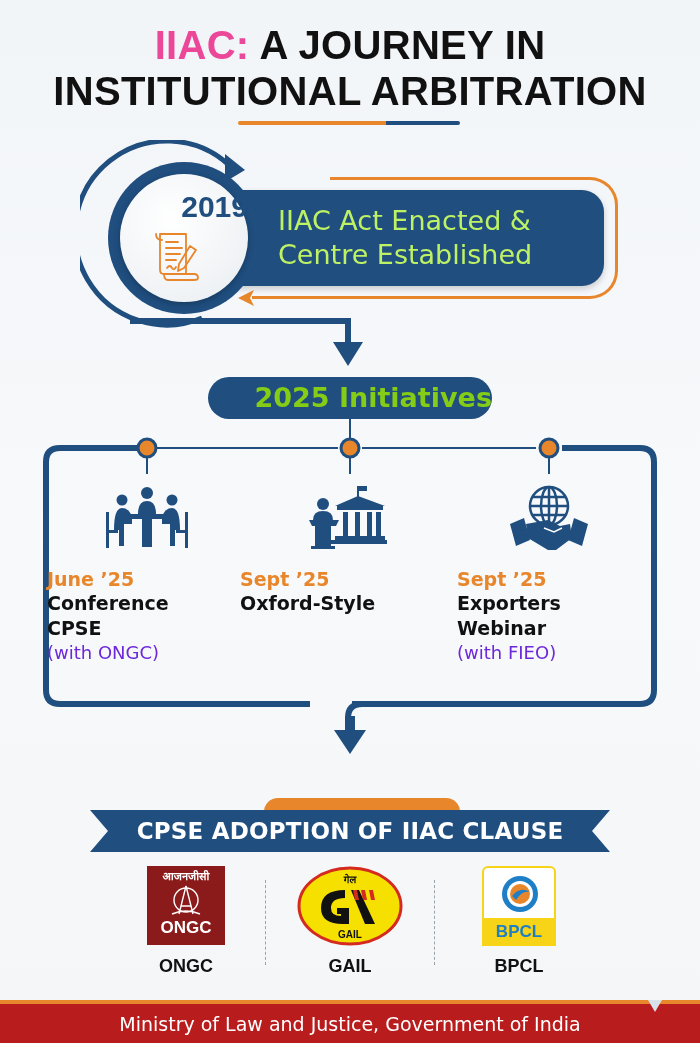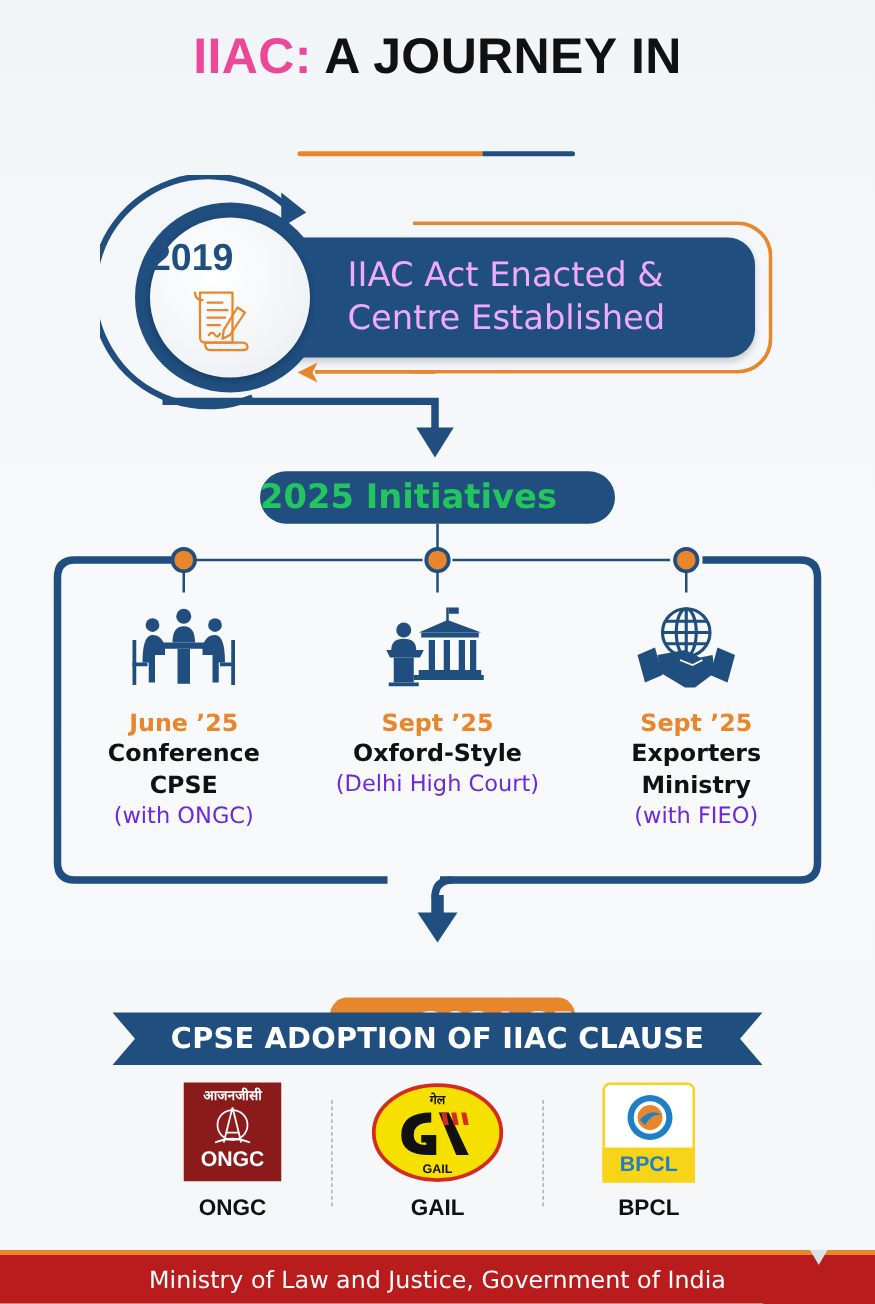--- a/index.html
+++ b/index.html
@@ -106,6 +106,7 @@
 
 <div class="title">
   <div><span class="accent">IIAC:</span><span> A JOURNEY IN</span></div>
+  <div>INSTITUTIONAL ARBITRATION</div>
 </div>
 <div class="title-underline">
     <div class="o"></div>

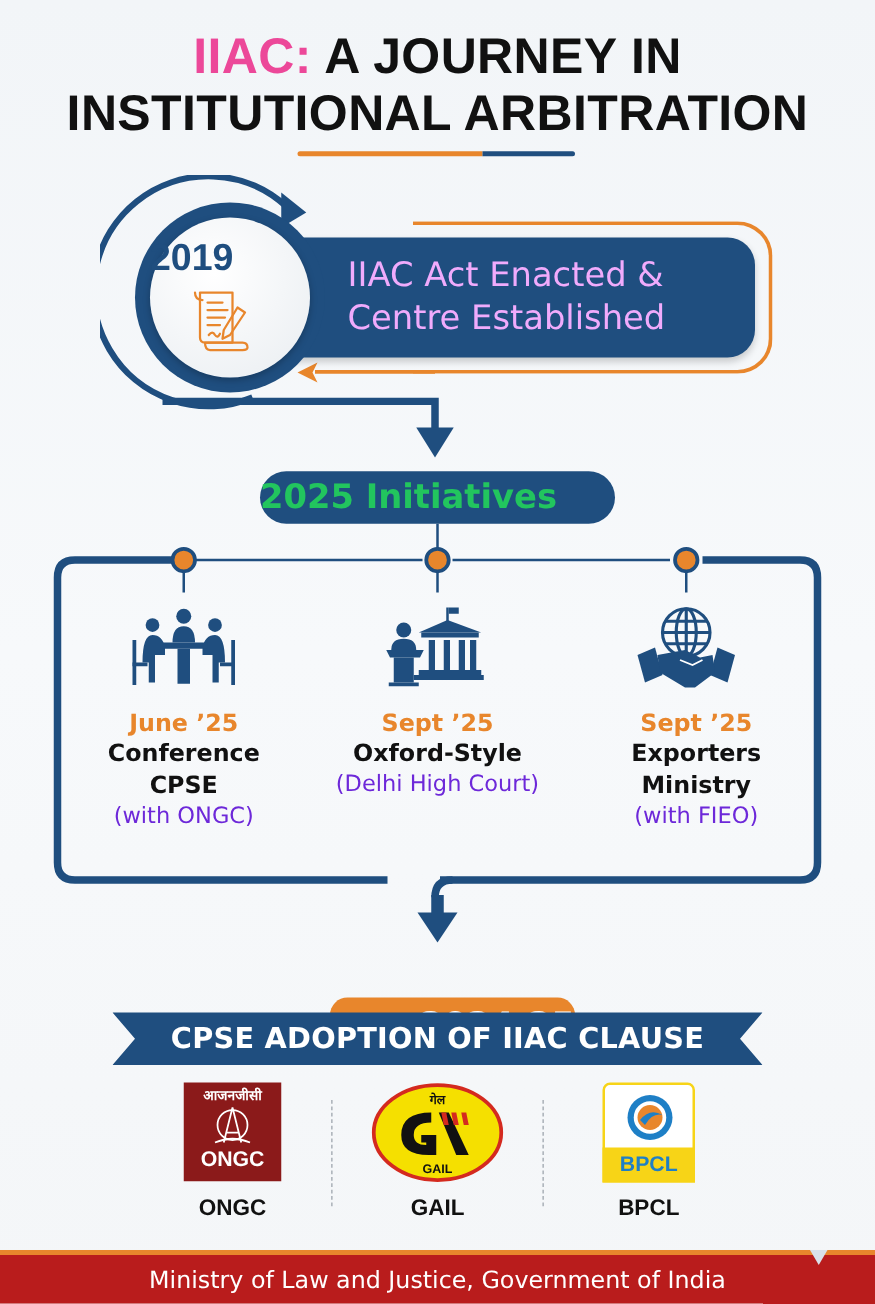--- a/index.html
+++ b/index.html
@@ -50,7 +50,7 @@
     box-shadow: 0 2px 6px rgba(0,0,0,0.25);
   }
   .year-2019 {
-    position: absolute; left: 120px; top: 190px; width: 128px; text-align: left;
+    position: absolute; left: 120px; top: 190px; width: 128px; text-align: right;
     color: #1f4e7f; font-weight: 700; font-size: 30px; line-height: 34px;
     font-family: "Liberation Sans", sans-serif;
   }

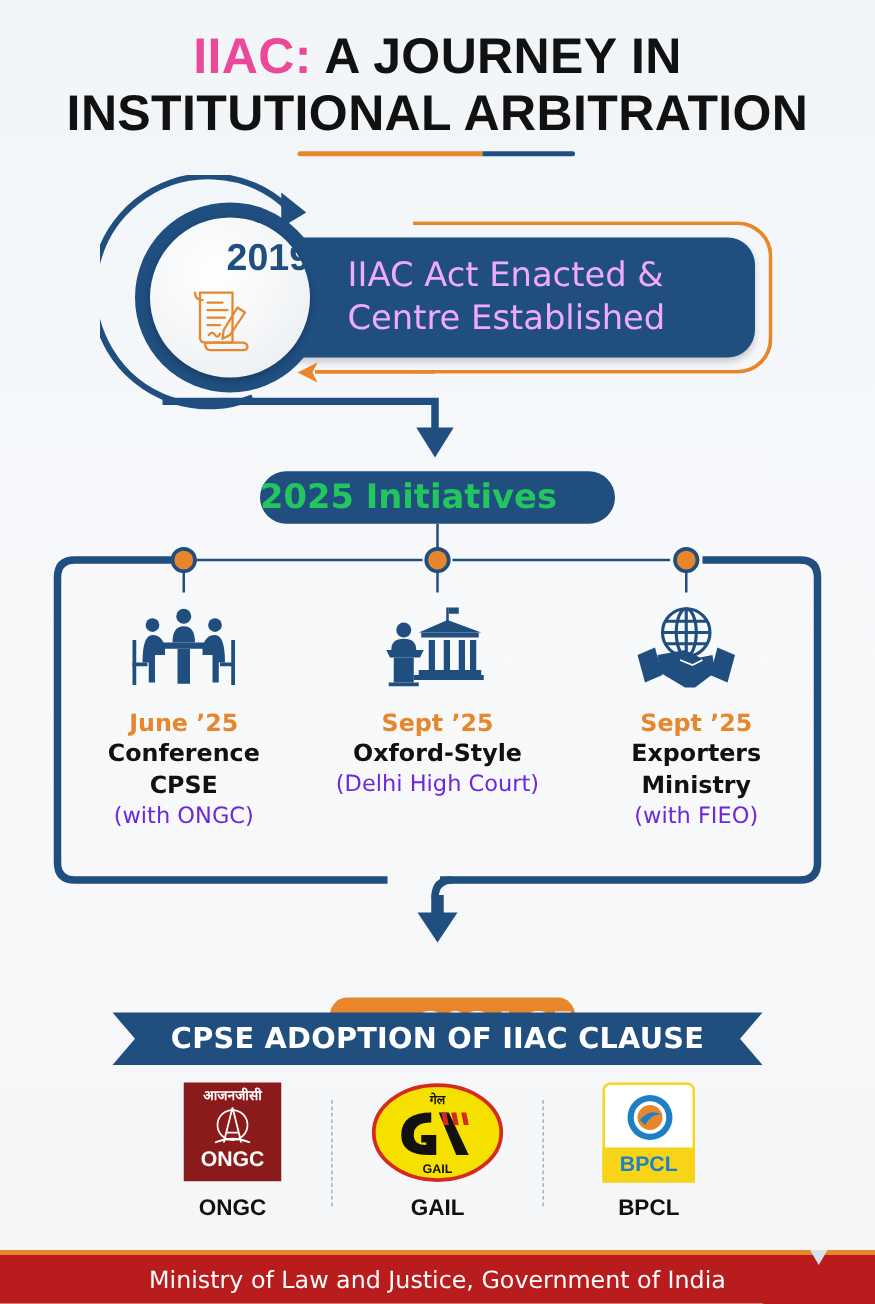--- a/index.html
+++ b/index.html
@@ -33,7 +33,7 @@
   }
   .banner-2019-text {
     position: absolute; left: 58px; top: 14px; width: 320px;
-    color: #f0abfc; font-size: 27px; line-height: 34px; font-weight: 500; text-align: left;
+    color: #bef264; font-size: 27px; line-height: 34px; font-weight: 500; text-align: left;
     font-family: "DejaVu Sans", sans-serif;
   }
   .orange-frame {

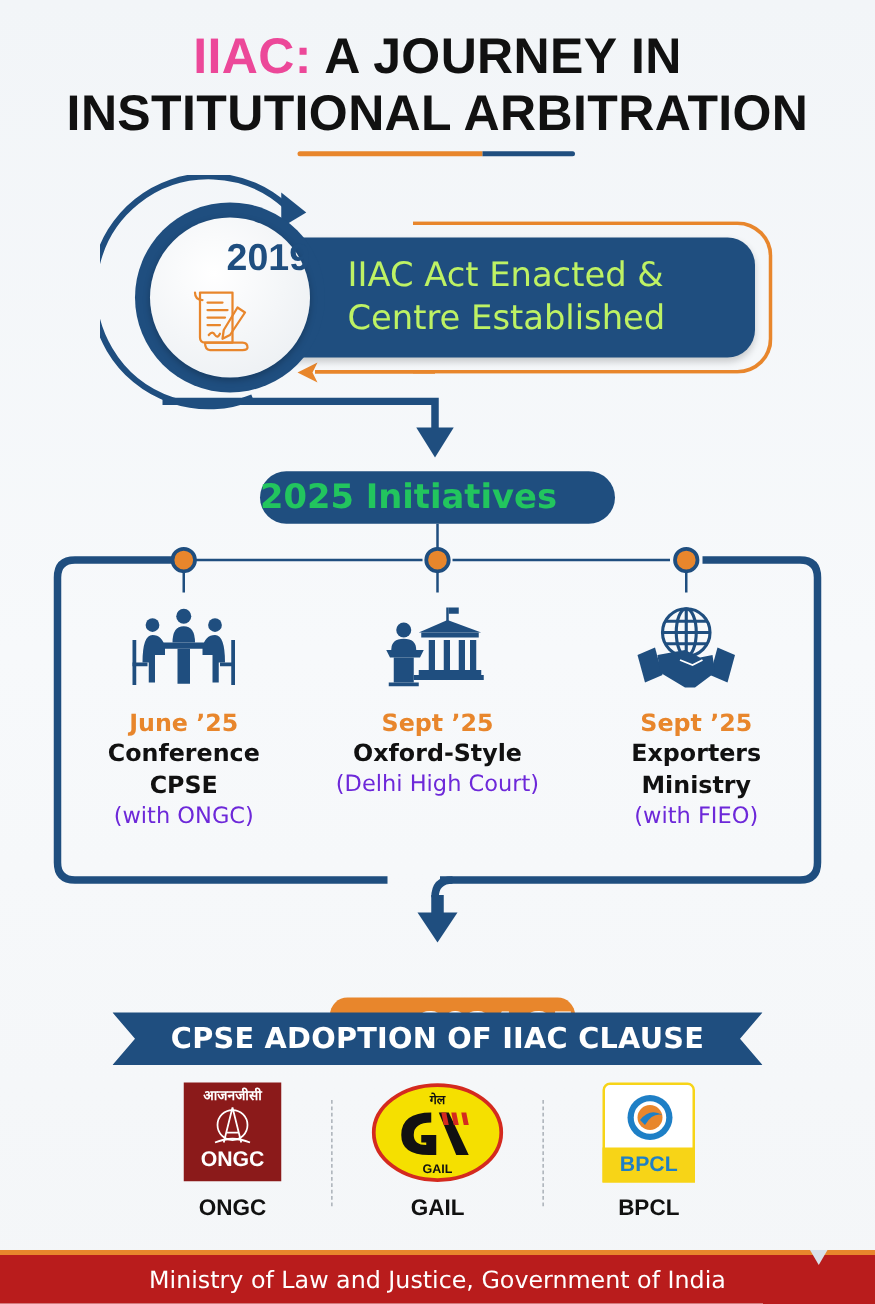--- a/index.html
+++ b/index.html
@@ -59,8 +59,8 @@
   
   .pill-2025 {
     position: absolute; left: 208px; top: 377px; width: 284px; height: 42px;
-    background: #1f4e7f; border-radius: 21px; color: #22c55e;
-    text-align: left; font-weight: 700; font-size: 27px; line-height: 42px;
+    background: #1f4e7f; border-radius: 21px; color: #84cc16;
+    text-align: right; font-weight: 700; font-size: 27px; line-height: 42px;
     font-family: "DejaVu Sans", sans-serif;
   }
 

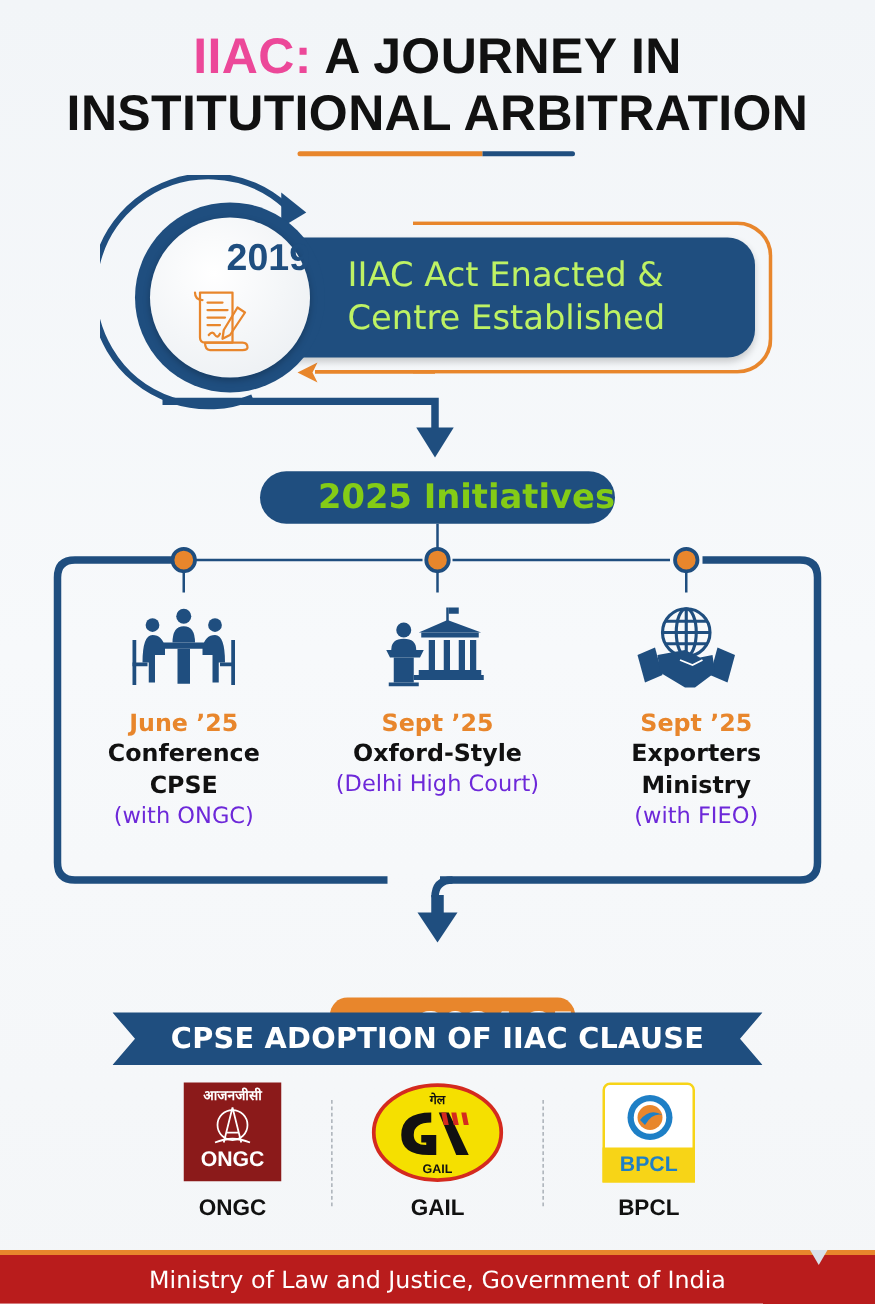--- a/index.html
+++ b/index.html
@@ -65,7 +65,7 @@
   }
 
   
-  .init-item { position: absolute; width: 200px; text-align: center; }
+  .init-item { position: absolute; width: 200px; }
   .init-date { color: #e8862c; font-weight: 700; font-size: 19px; line-height: 24px; }
   .init-title { color: #111; font-weight: 700; font-size: 19px; line-height: 25px; }
   .init-sub { color: #6d28d9; font-weight: 400; font-size: 18px; line-height: 24px; }

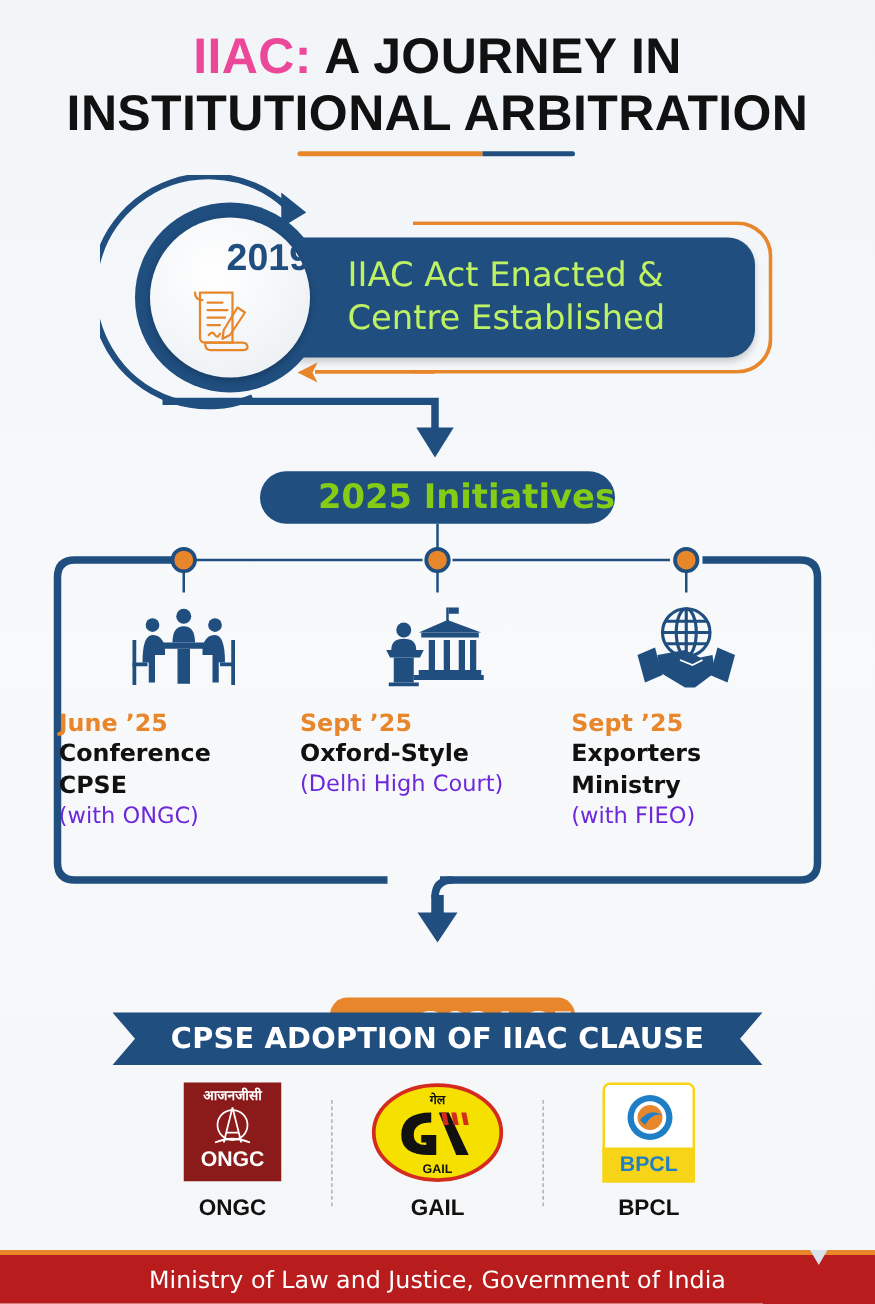--- a/index.html
+++ b/index.html
@@ -236,7 +236,6 @@
 <div class="init-item" style="left:240px;top:567px;width:220px;">
   <div class="init-date">Sept ’25</div>
   <div class="init-title">Oxford-Style</div>
-  <div class="init-sub">(Delhi High Court)</div>
 </div>
 <div class="init-item" style="left:457px;top:567px;">
   <div class="init-date">Sept ’25</div>

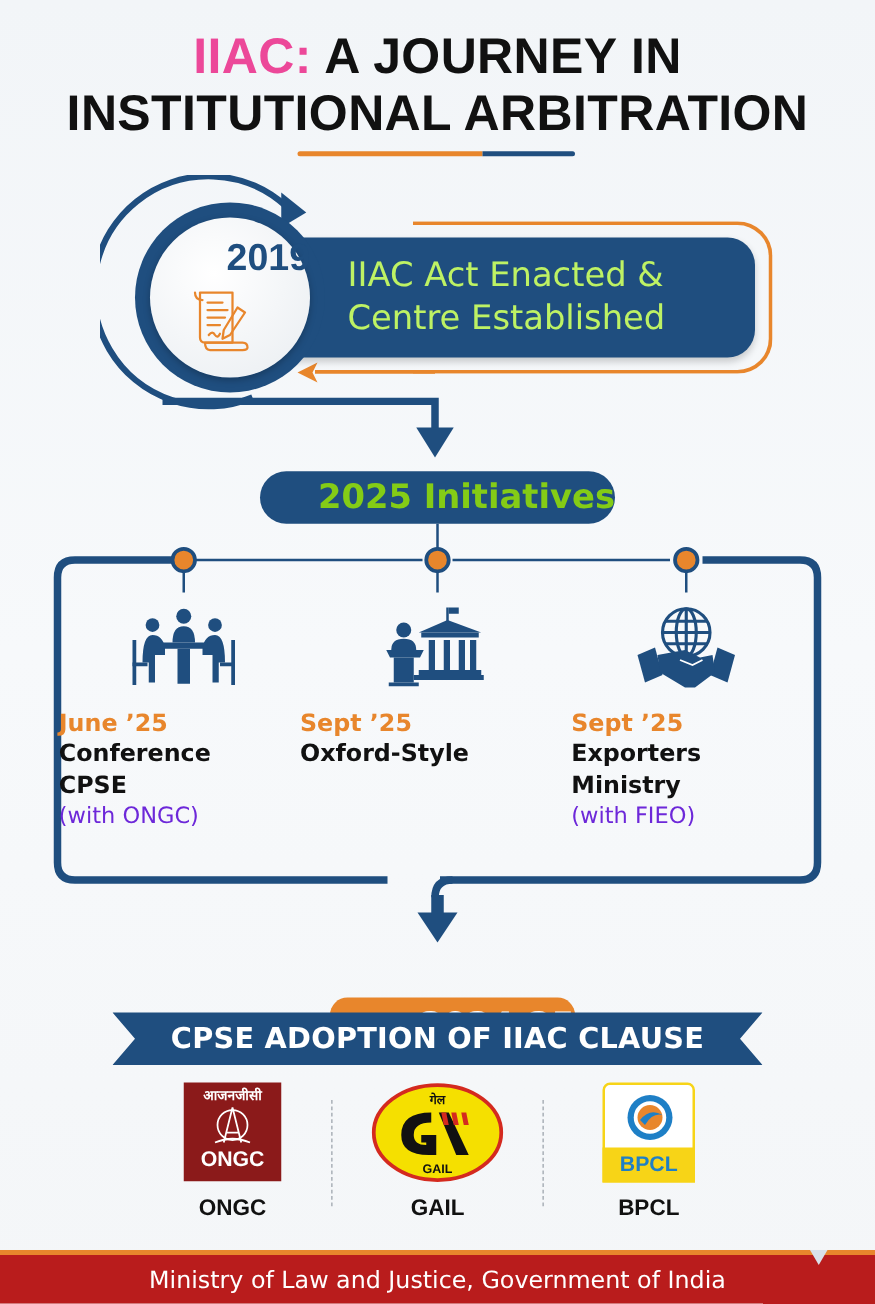--- a/index.html
+++ b/index.html
@@ -240,7 +240,7 @@
 <div class="init-item" style="left:457px;top:567px;">
   <div class="init-date">Sept ’25</div>
   <div class="init-title">Exporters</div>
-  <div class="init-title">Ministry</div>
+  <div class="init-title">Webinar</div>
   <div class="init-sub">(with FIEO)</div>
 </div>
 

